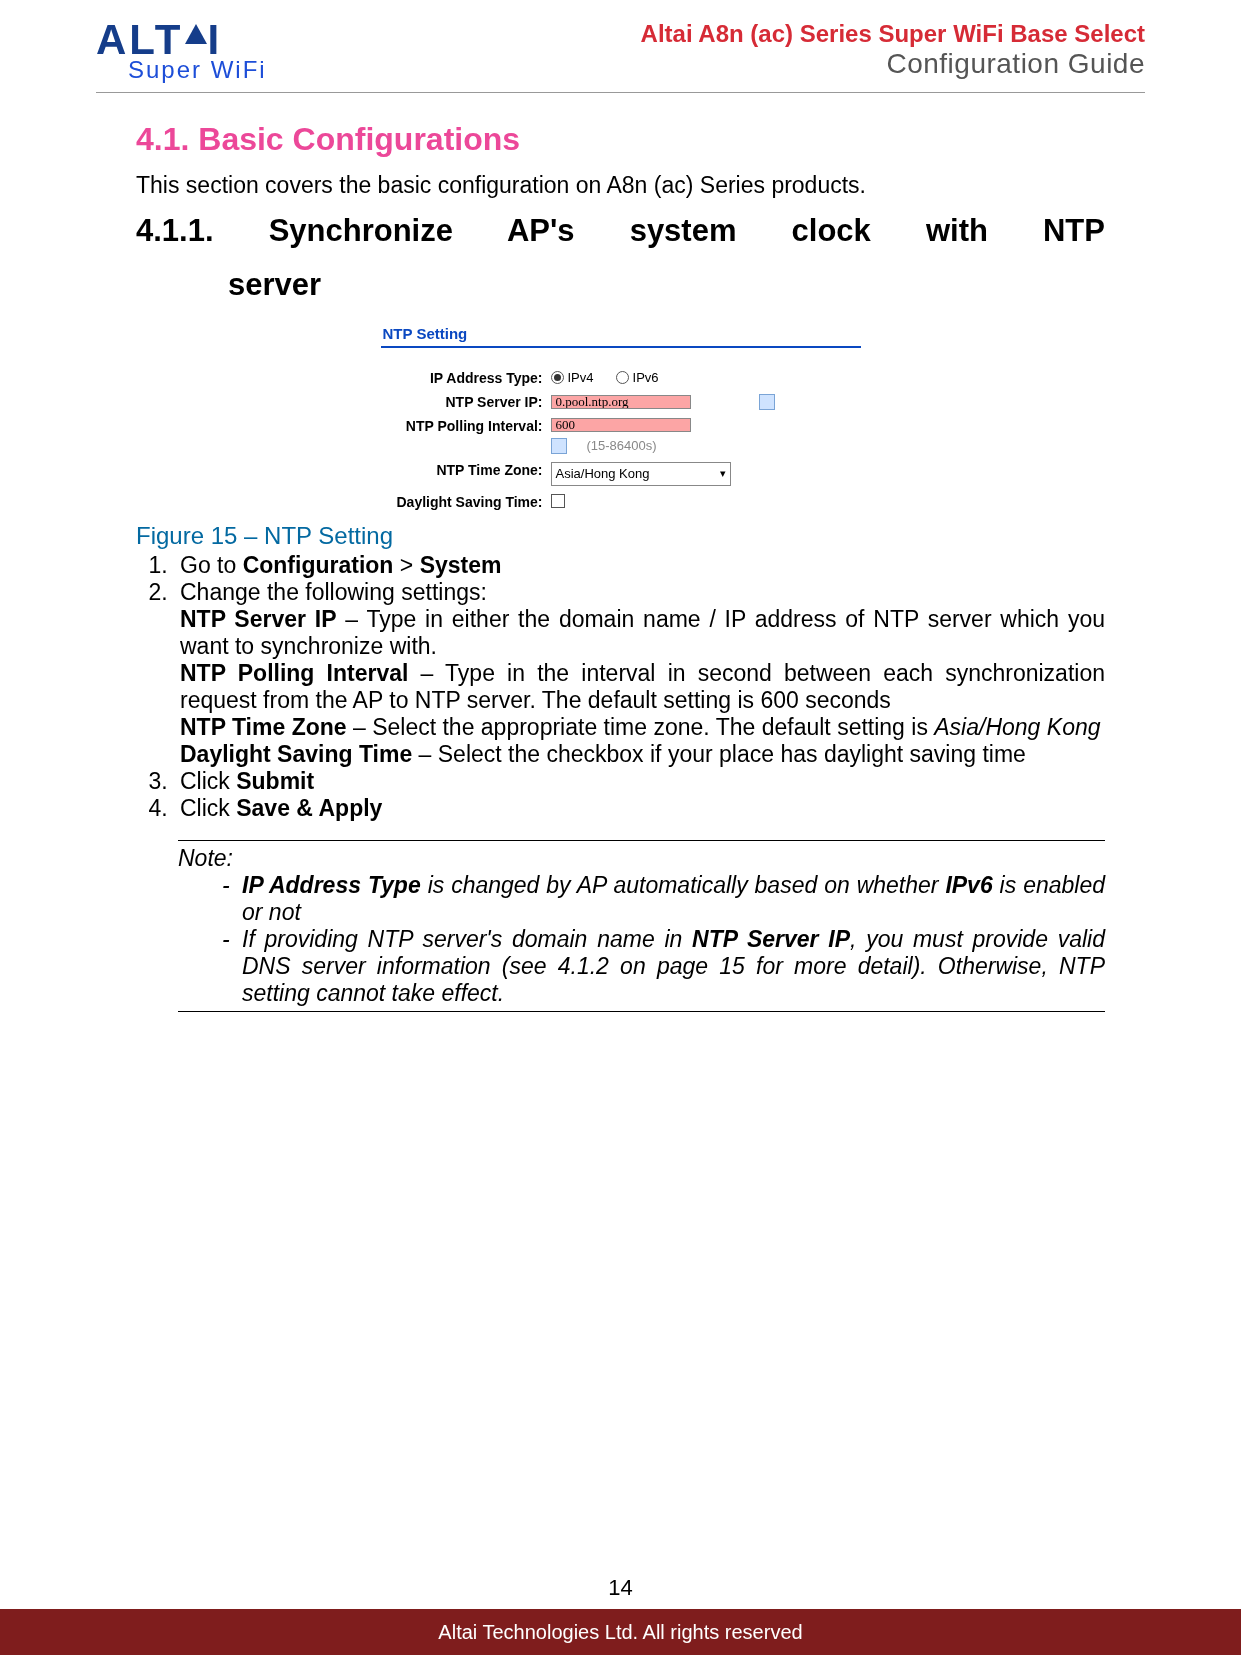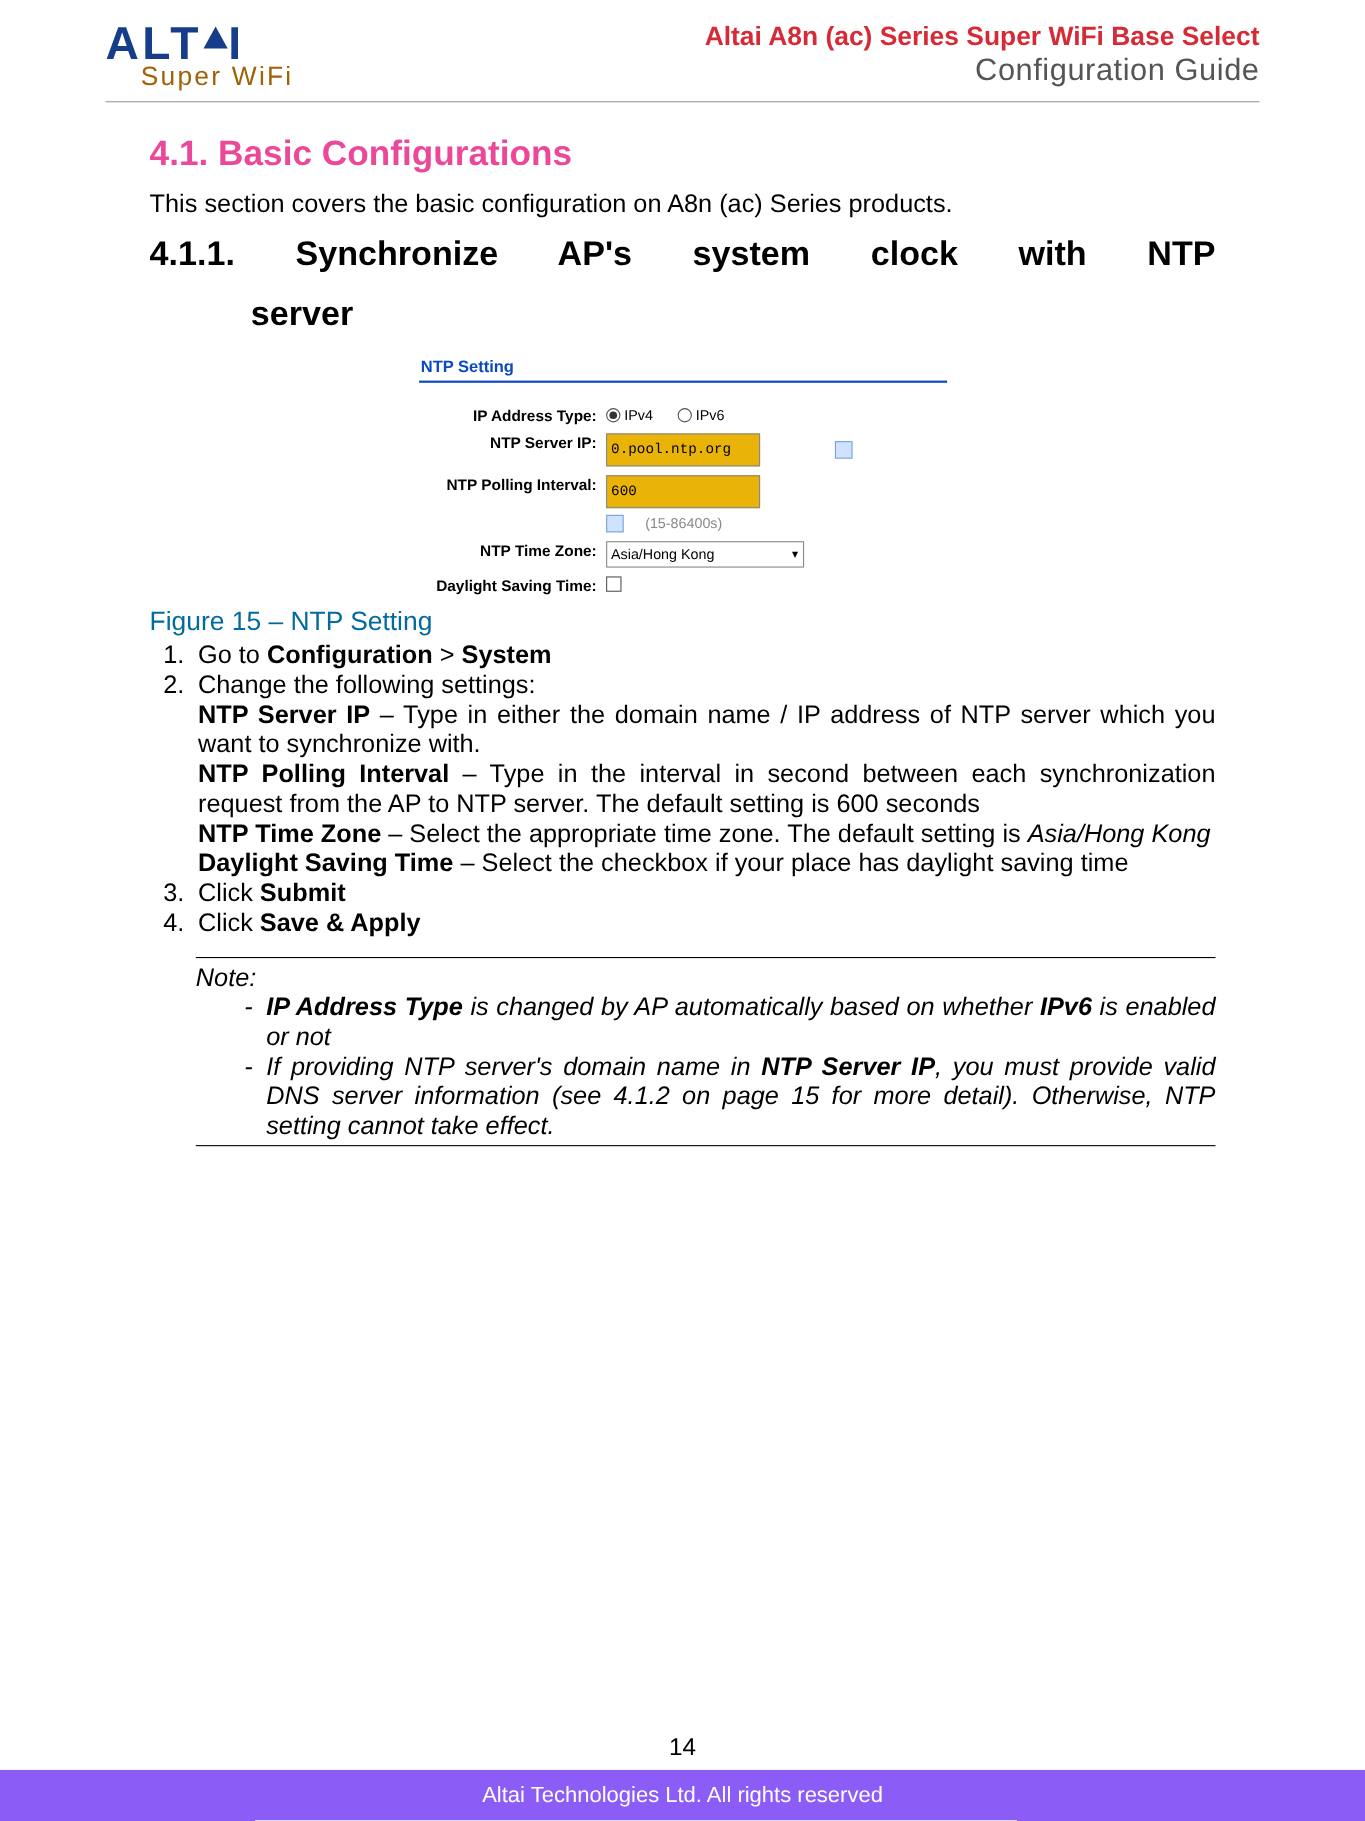--- a/index.html
+++ b/index.html
@@ -41,7 +41,7 @@
     }
     .logo-sub {
       font-size: 24px;
-      color: #a16207;
+      color: #1d4ed8;
       font-weight: 400;
       letter-spacing: 2px;
       margin-left: 32px;

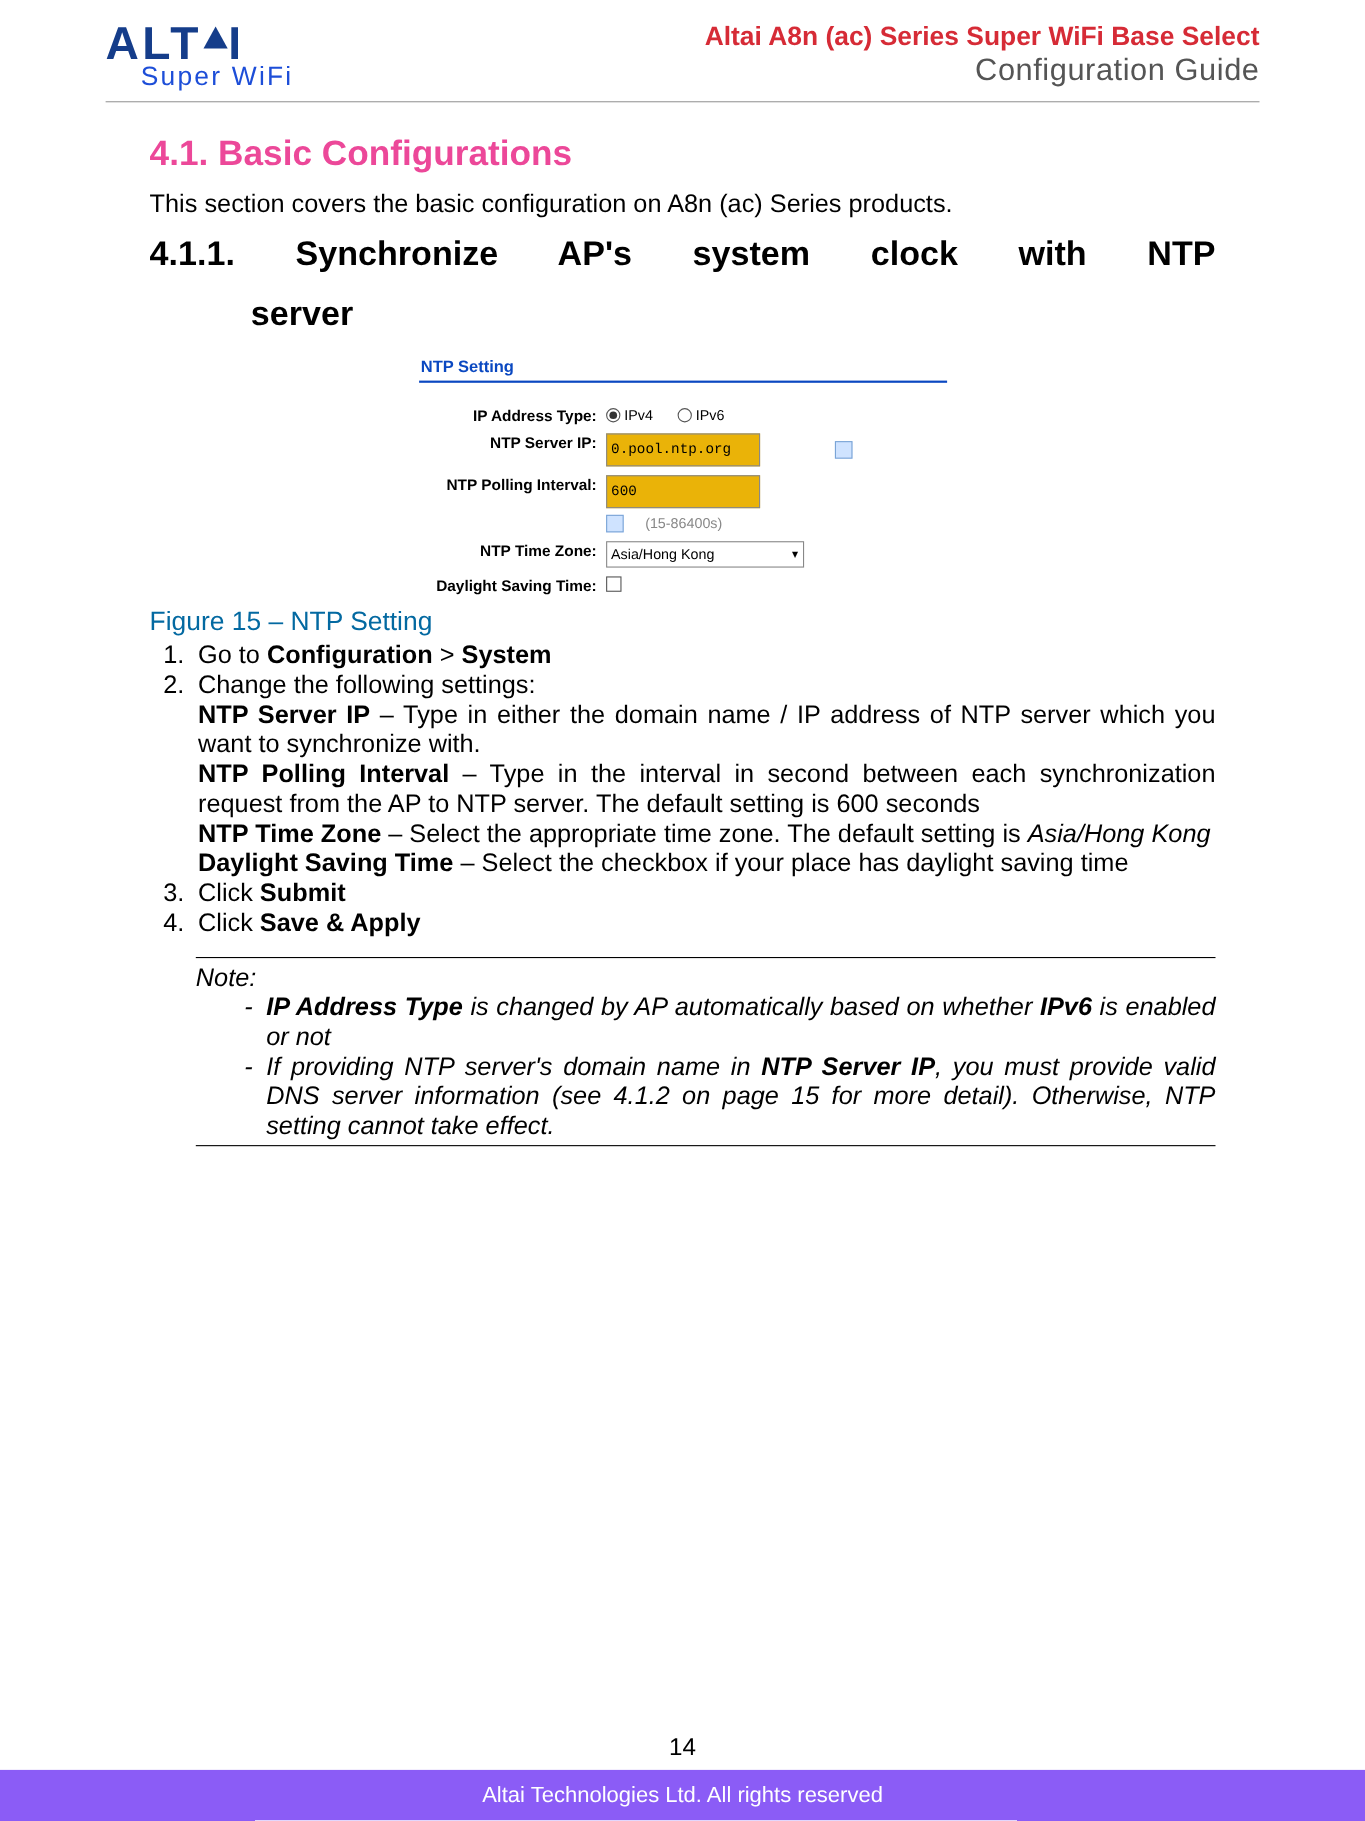--- a/index.html
+++ b/index.html
@@ -111,8 +111,8 @@
     }
     .radio-dot.checked::after{content:""; position:absolute; width:7px; height:7px; background:#333; border-radius:50%; top:2px; left:2px;}
     .text-input {
-      border:1px solid #888; height:30px; font-size:13px; padding:1px 4px; background:#eab308;
-      font-family: Liberation Mono, monospace;
+      border:1px solid #888; height:14px; font-size:13px; padding:1px 4px; background:#fca5a5;
+      font-family: Liberation Serif, serif;
     }
     .text-input.ip { width:140px; }
     .text-input.poll { width:140px; }

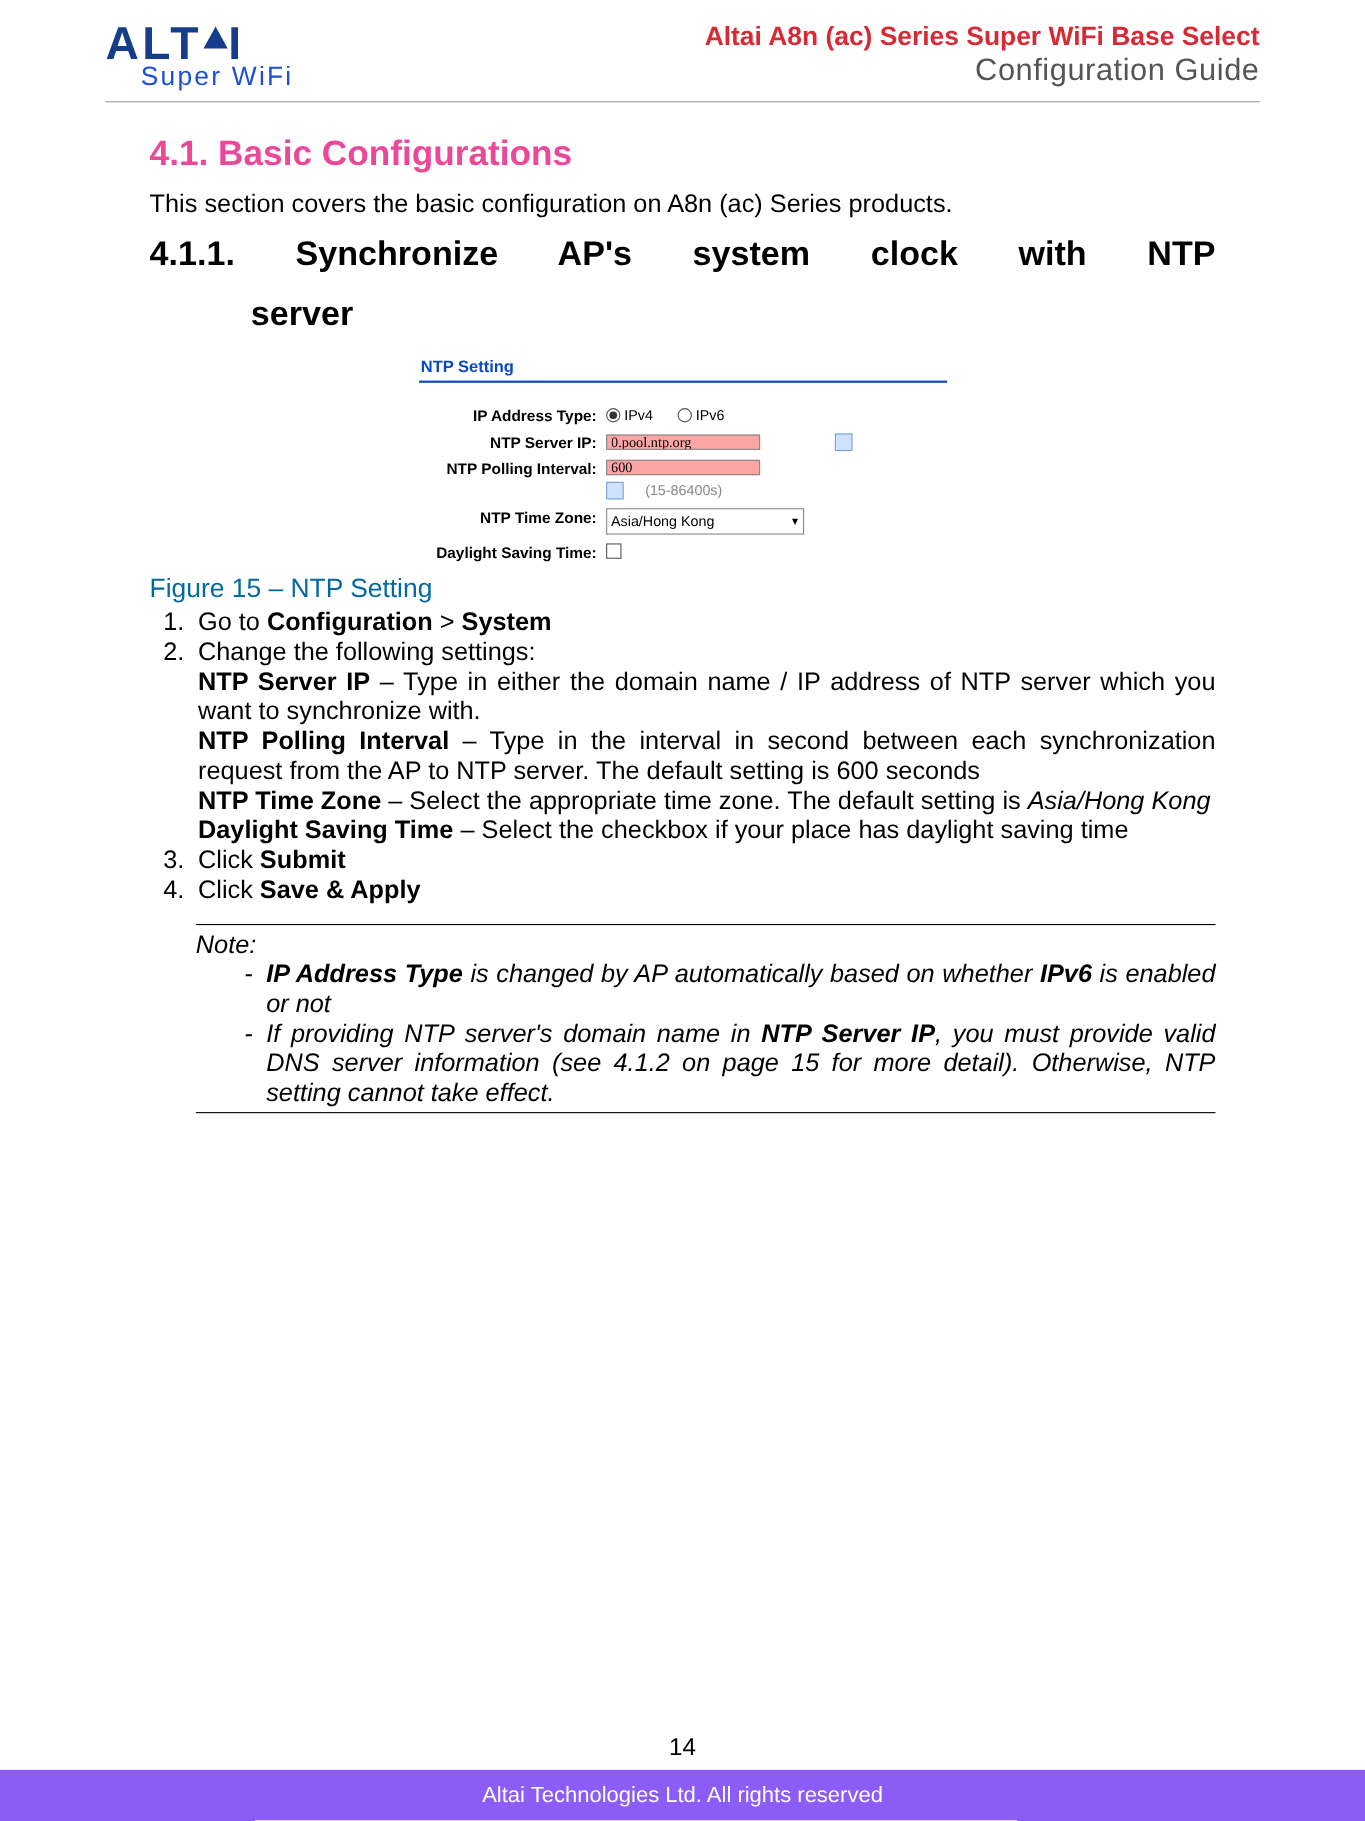--- a/index.html
+++ b/index.html
@@ -146,7 +146,7 @@
     }
     .footer-bar {
       position:absolute; bottom:0; left:0; right:0; height:46px;
-      background:#8b5cf6; color:#fff; display:flex; align-items:center; justify-content:center;
+      background:#7f1d1d; color:#fff; display:flex; align-items:center; justify-content:center;
       font-size:20px;
     }
     .chev { font-size:11px; }

